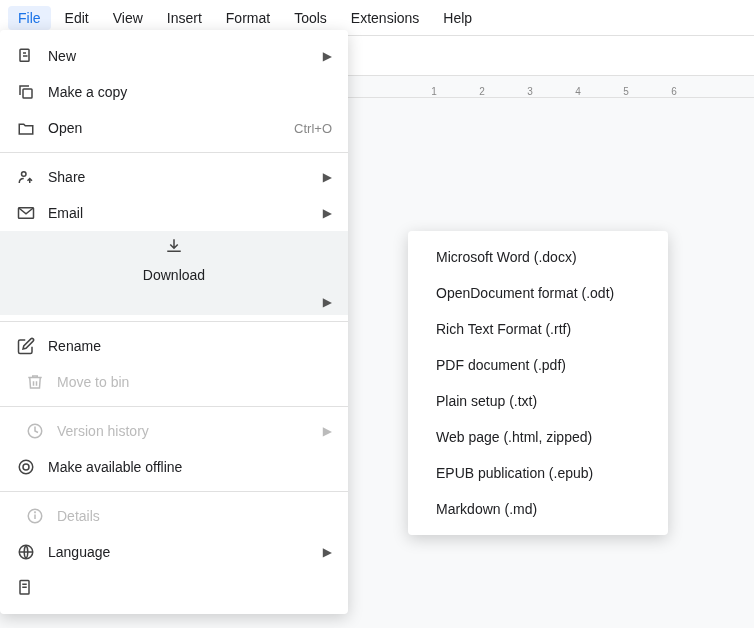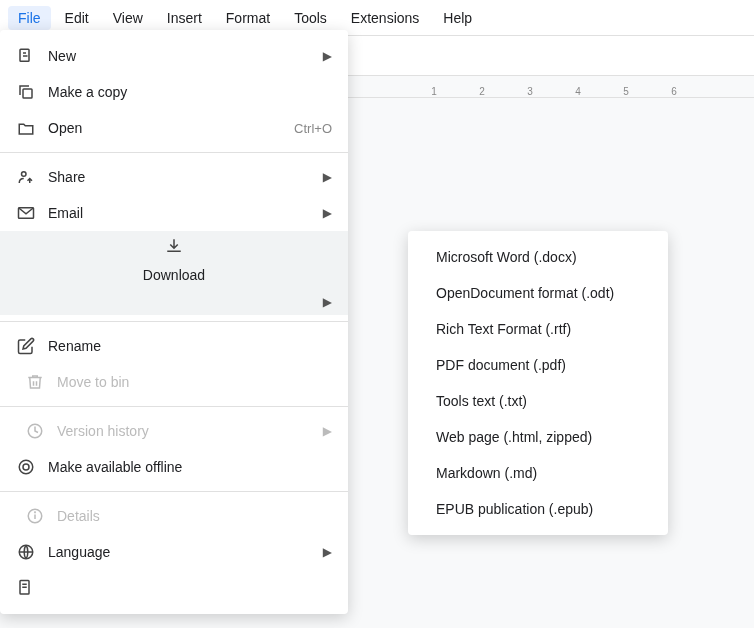--- a/index.html
+++ b/index.html
@@ -342,7 +342,7 @@
         <span>PDF document (.pdf)</span>
       </div>
       <div class="submenu-item">
-        <span>Tools text (.txt)</span>
+        <span>Plain setup (.txt)</span>
       </div>
       <div class="submenu-item">
         <span>Web page (.html, zipped)</span>

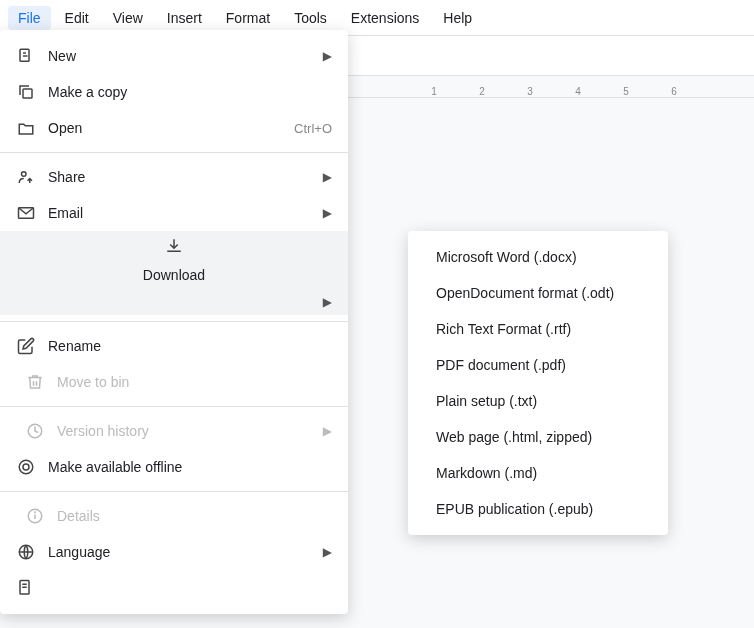--- a/index.html
+++ b/index.html
@@ -348,10 +348,10 @@
         <span>Web page (.html, zipped)</span>
       </div>
       <div class="submenu-item">
+        <span>EPUB publication (.epub)</span>
+      </div>
+      <div class="submenu-item">
         <span>Markdown (.md)</span>
-      </div>
-      <div class="submenu-item">
-        <span>EPUB publication (.epub)</span>
       </div>
     </div>
   </div>

